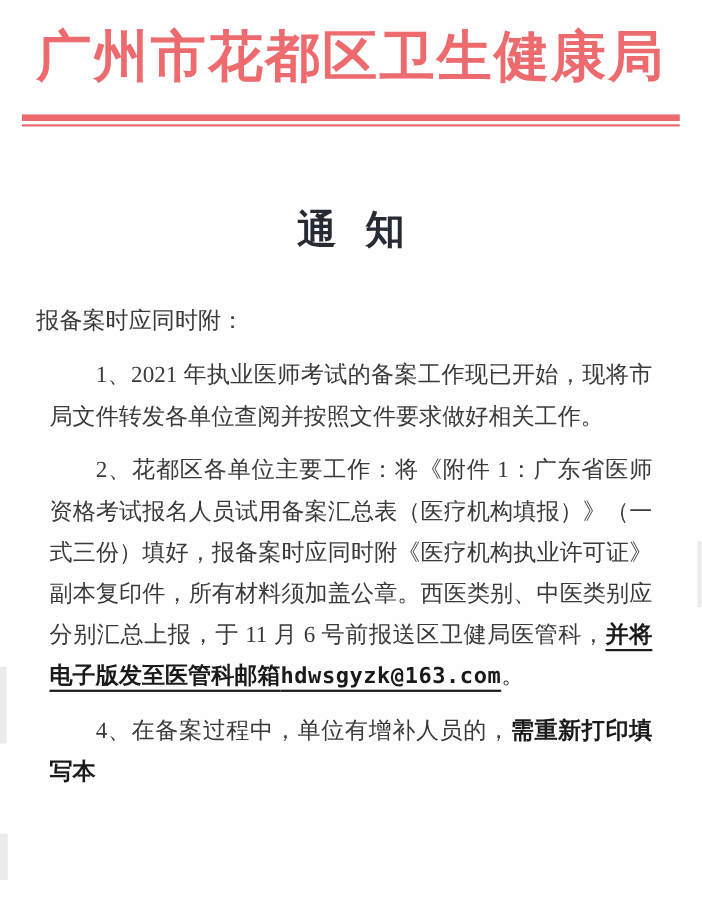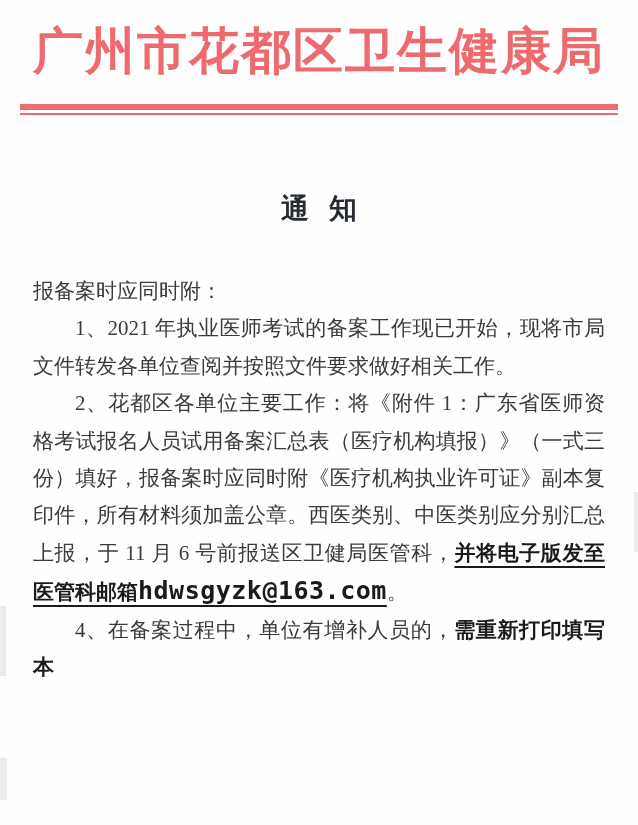--- a/index.html
+++ b/index.html
@@ -48,7 +48,7 @@
     margin: 72px 0 0 0;
     text-align: center;
     color: var(--title-ink);
-    font-size: 28px;
+    font-size: 36px;
     font-weight: bold;
     line-height: 44px;
     letter-spacing: 0.72em;

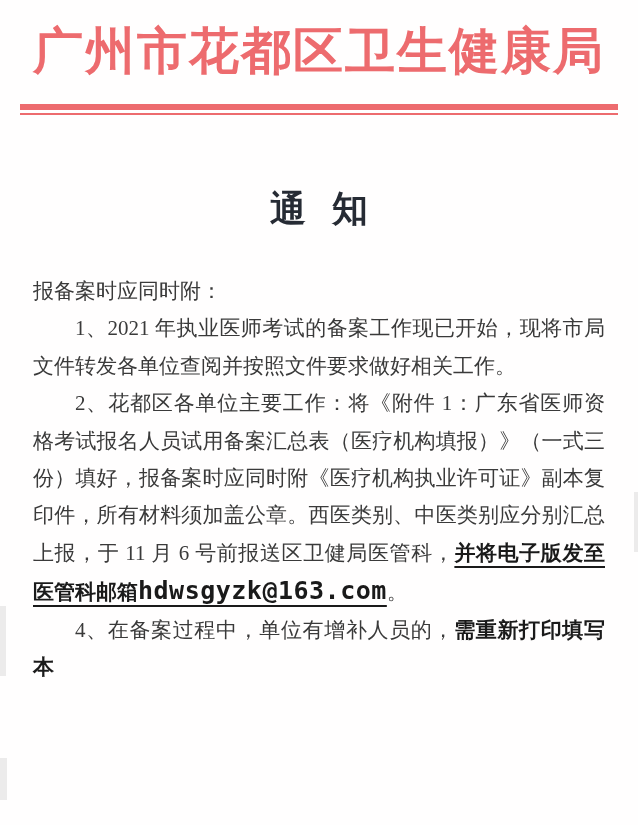--- a/index.html
+++ b/index.html
@@ -64,7 +64,7 @@
     text-align: justify;
   }
   .salutation { margin: 0; }
-  .para { margin: 0; text-indent: 2em; }
+  .para { margin: 12px; text-indent: 2em; }
   .seg-bold { font-weight: bold; color: var(--bold-ink); }
   .seg-underline {
     text-decoration: underline;

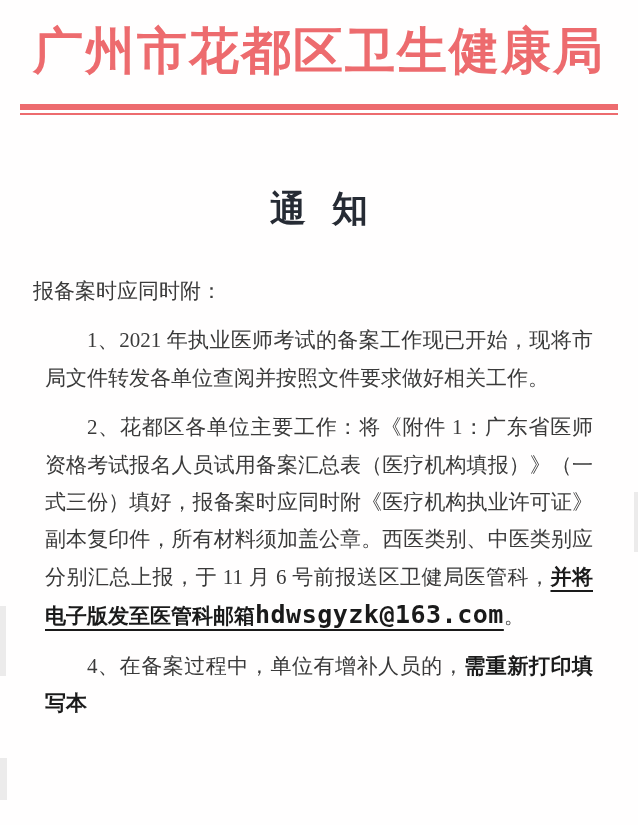--- a/index.html
+++ b/index.html
@@ -73,7 +73,7 @@
   }
   .seg-latin {
     font-family: "DejaVu Sans Mono", "Liberation Mono", monospace;
-    font-size: 25px;
+    font-size: 20px;
     letter-spacing: 0.5px;
   }
 

